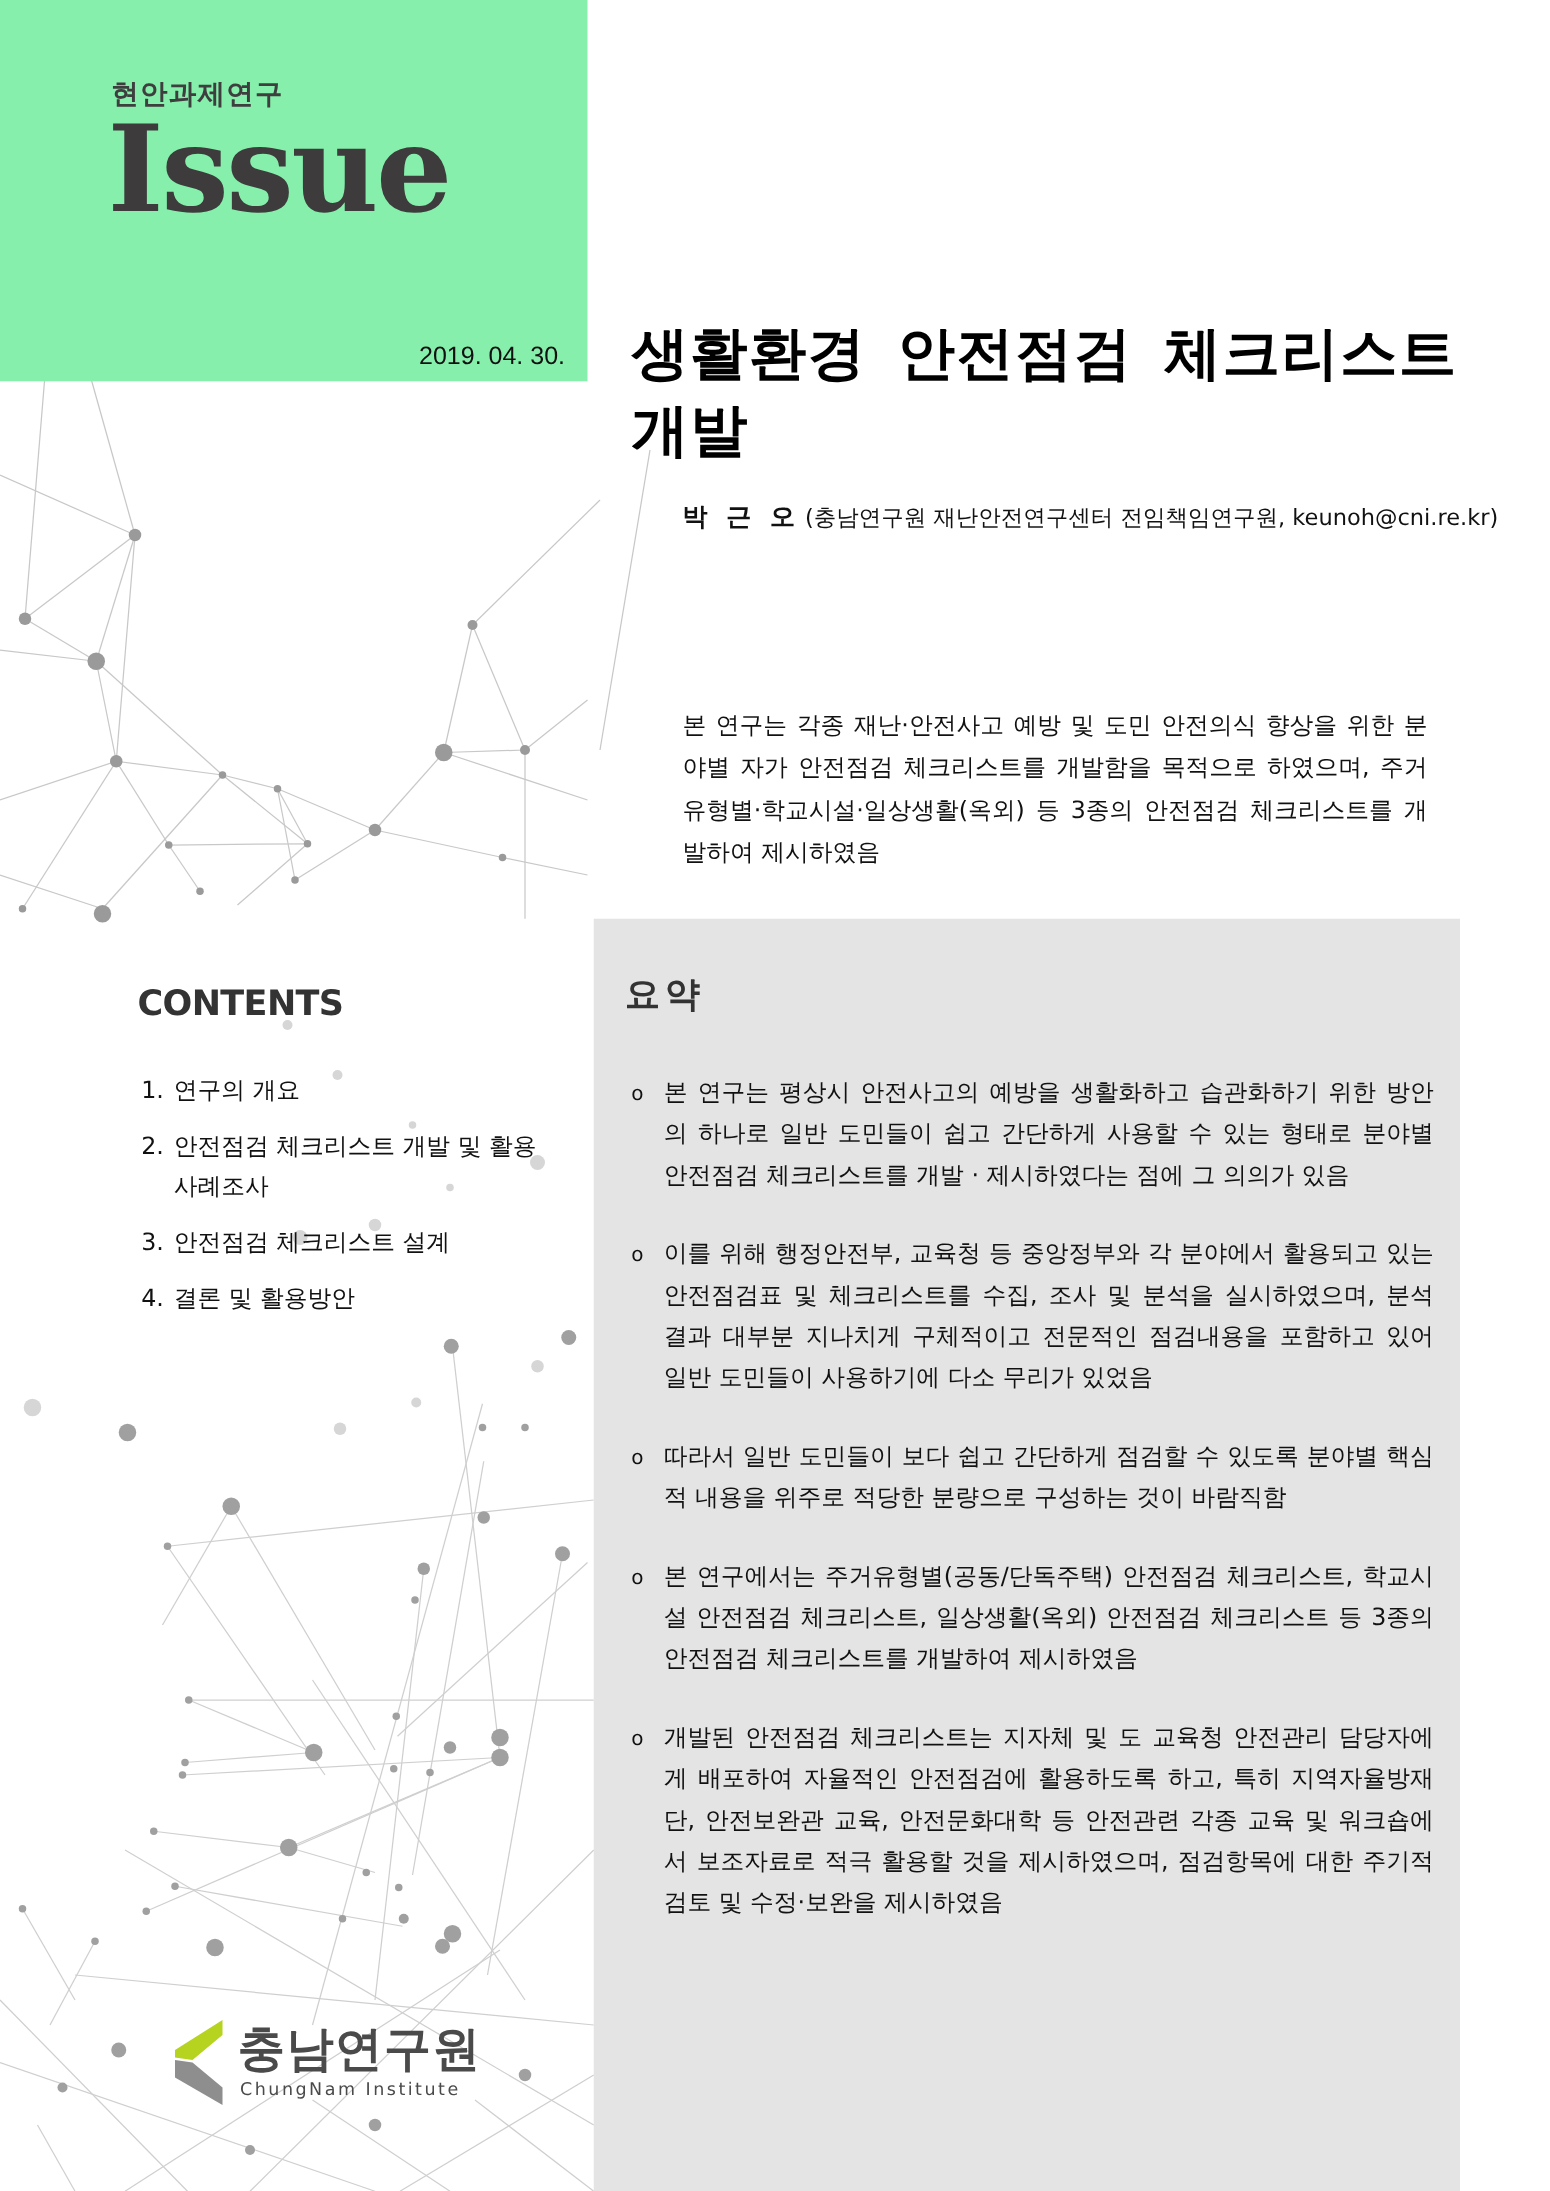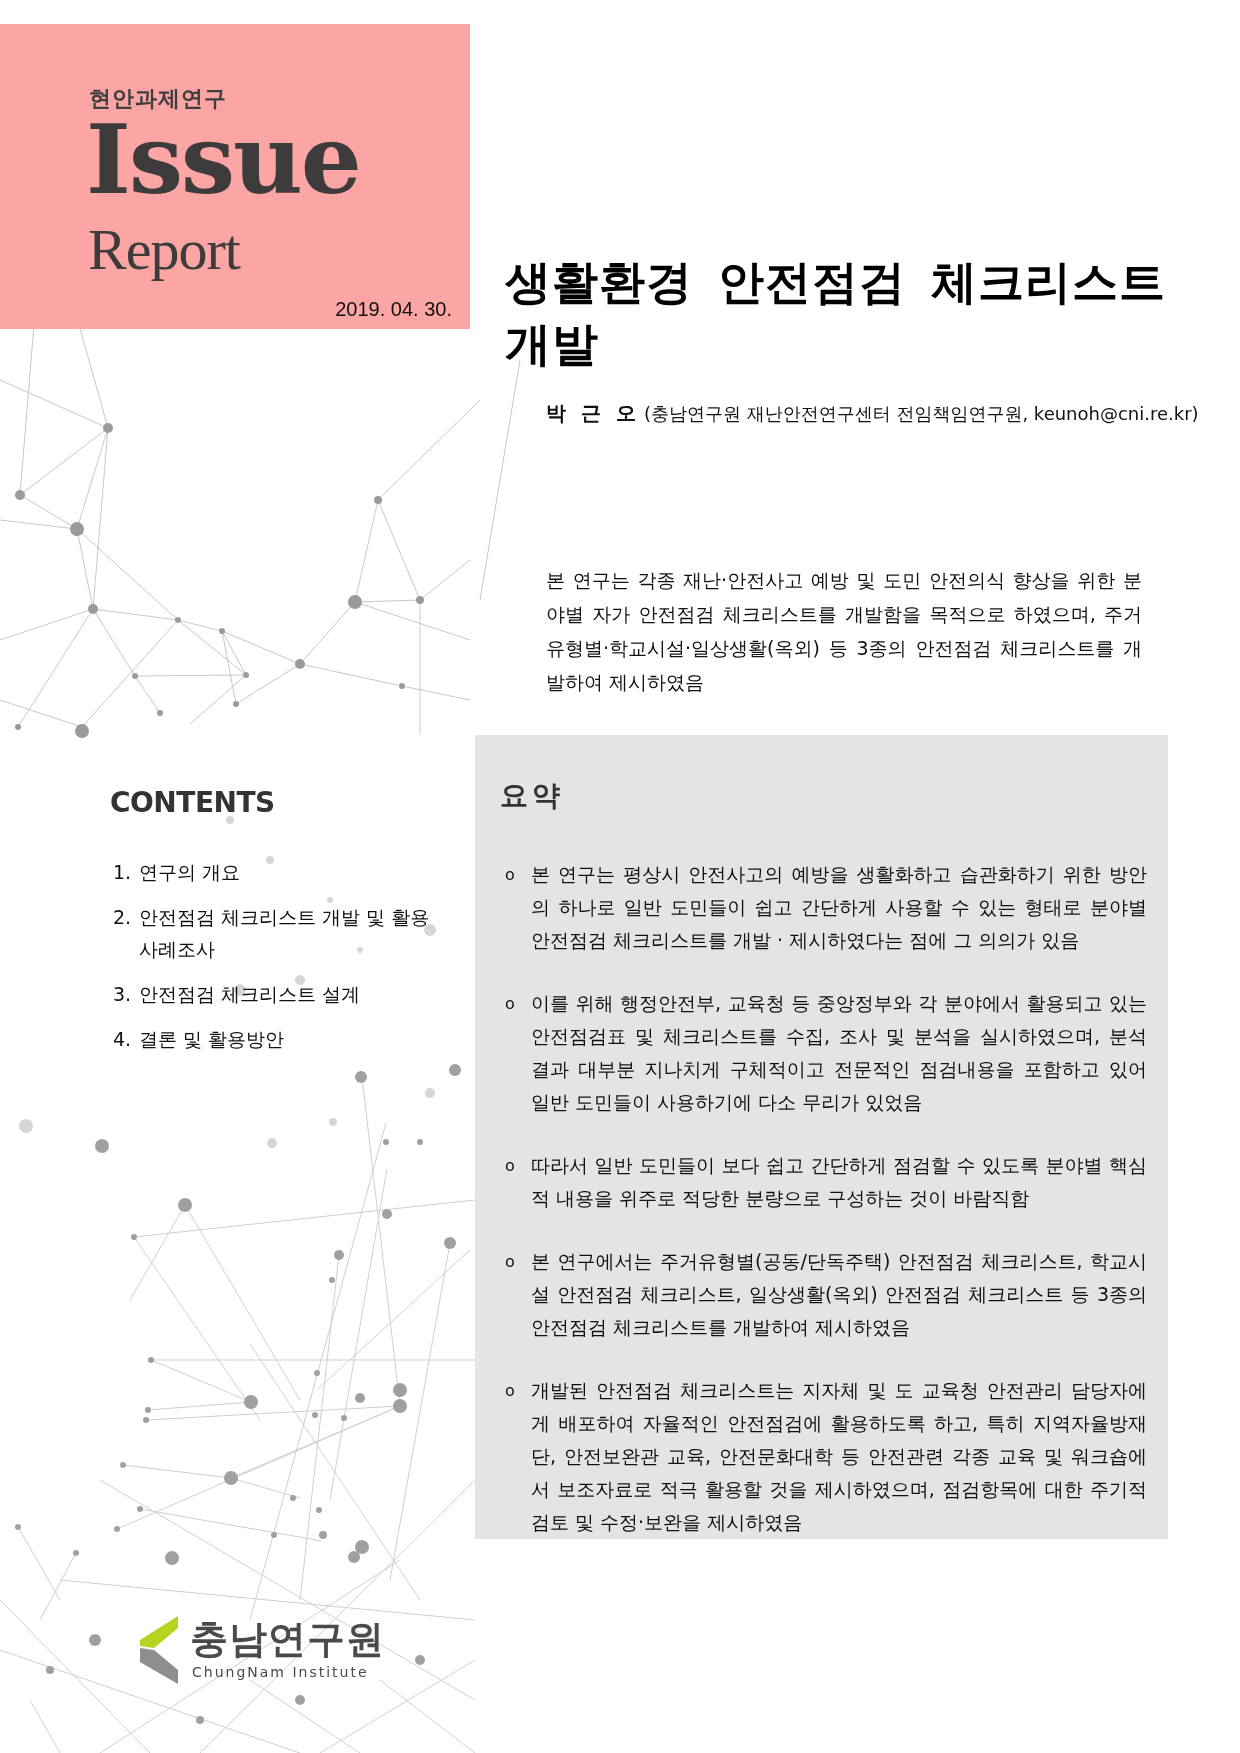--- a/index.html
+++ b/index.html
@@ -12,7 +12,7 @@
   .bg-net { position: absolute; left: 0; top: 0; width: 1240px; height: 1753px; z-index: 0; }
   .green-block {
     position: absolute; left: 0; top: 0; width: 470px; height: 305px;
-    background: #fca5a5; z-index: 2; margin-top: 24px;
+    background: #86efac; z-index: 2;
   }
   .series-label {
     position: absolute; left: 89px; top: 60px; font-size: 22px; font-weight: bold;

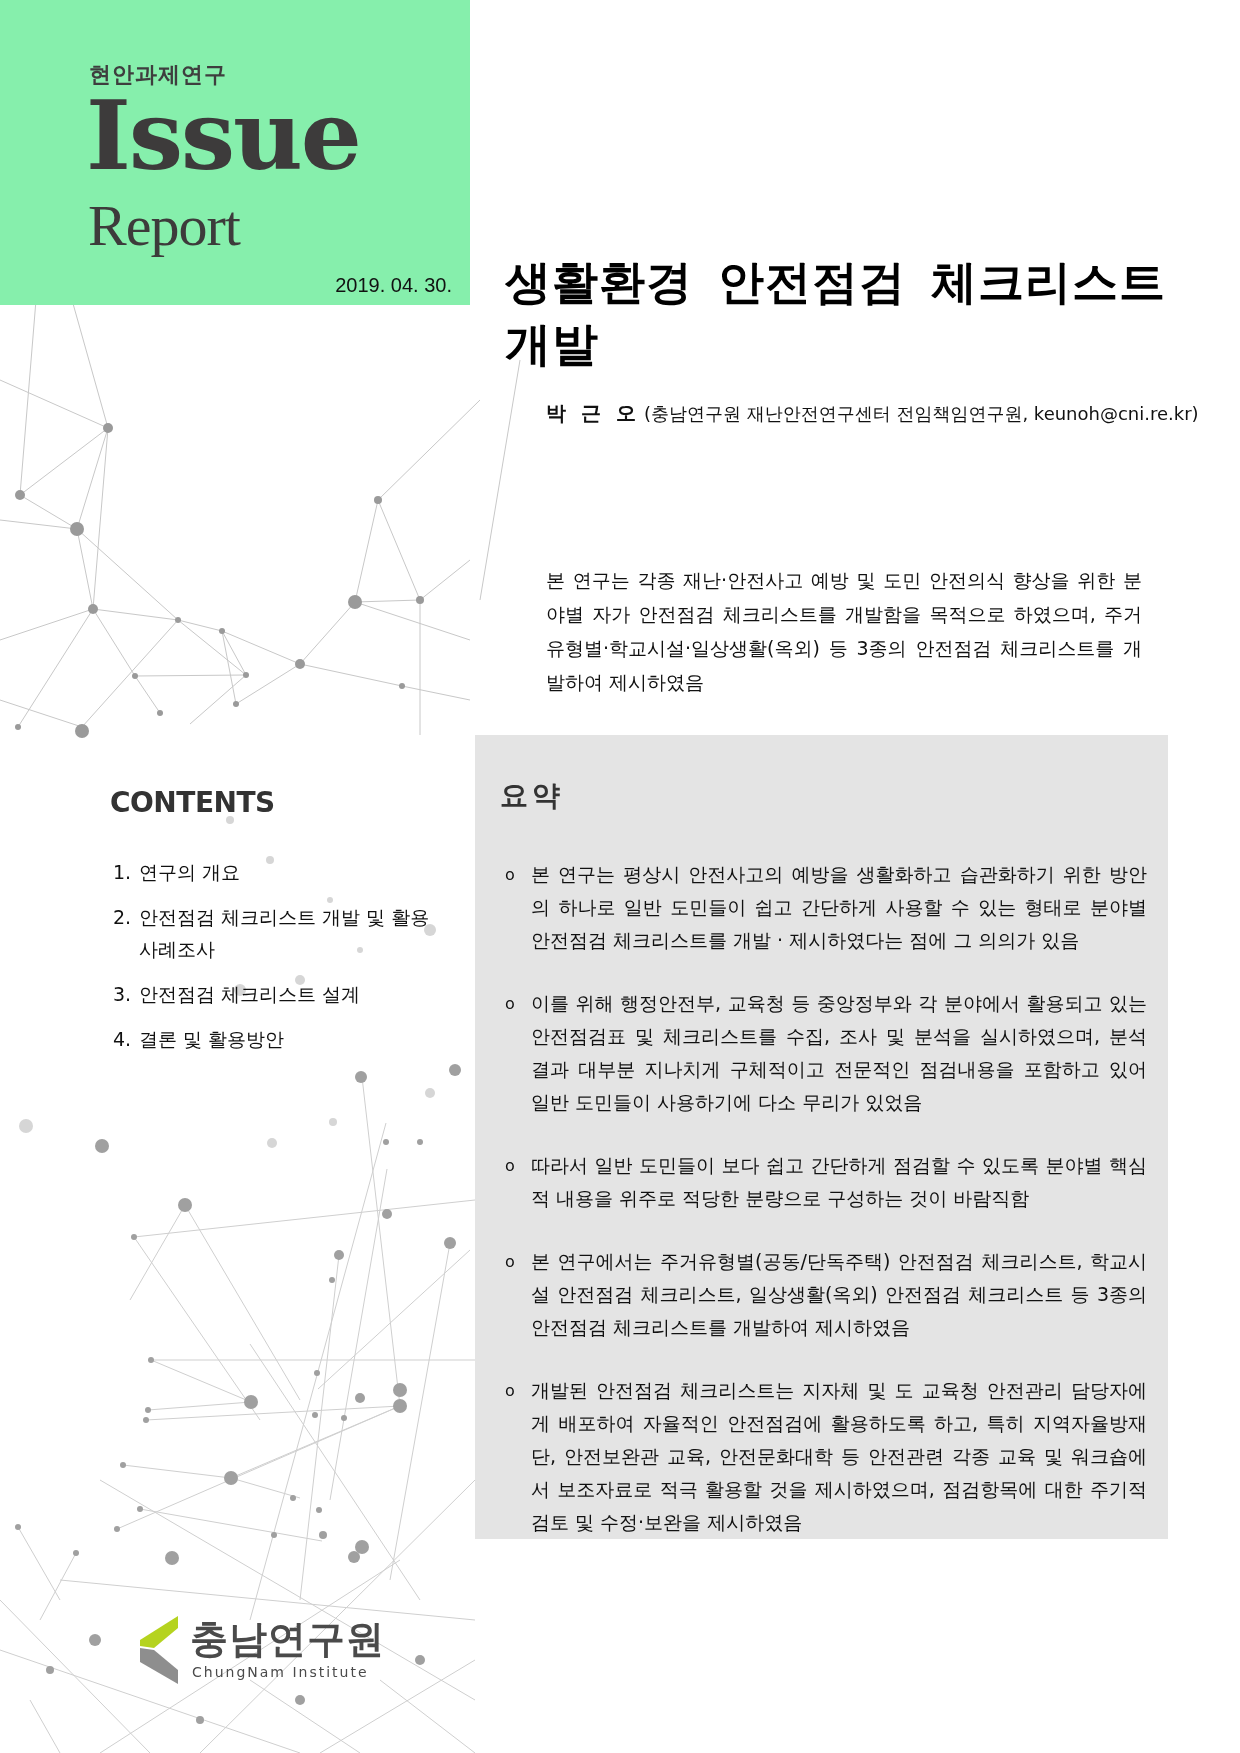--- a/index.html
+++ b/index.html
@@ -234,7 +234,6 @@
 <div class="green-block">
   <div class="series-label">현안과제연구</div>
   <div class="issue-word">Issue</div>
-  <div class="report-word">Report</div>
   <div class="issue-date">2019. 04. 30.</div>
 </div>
 

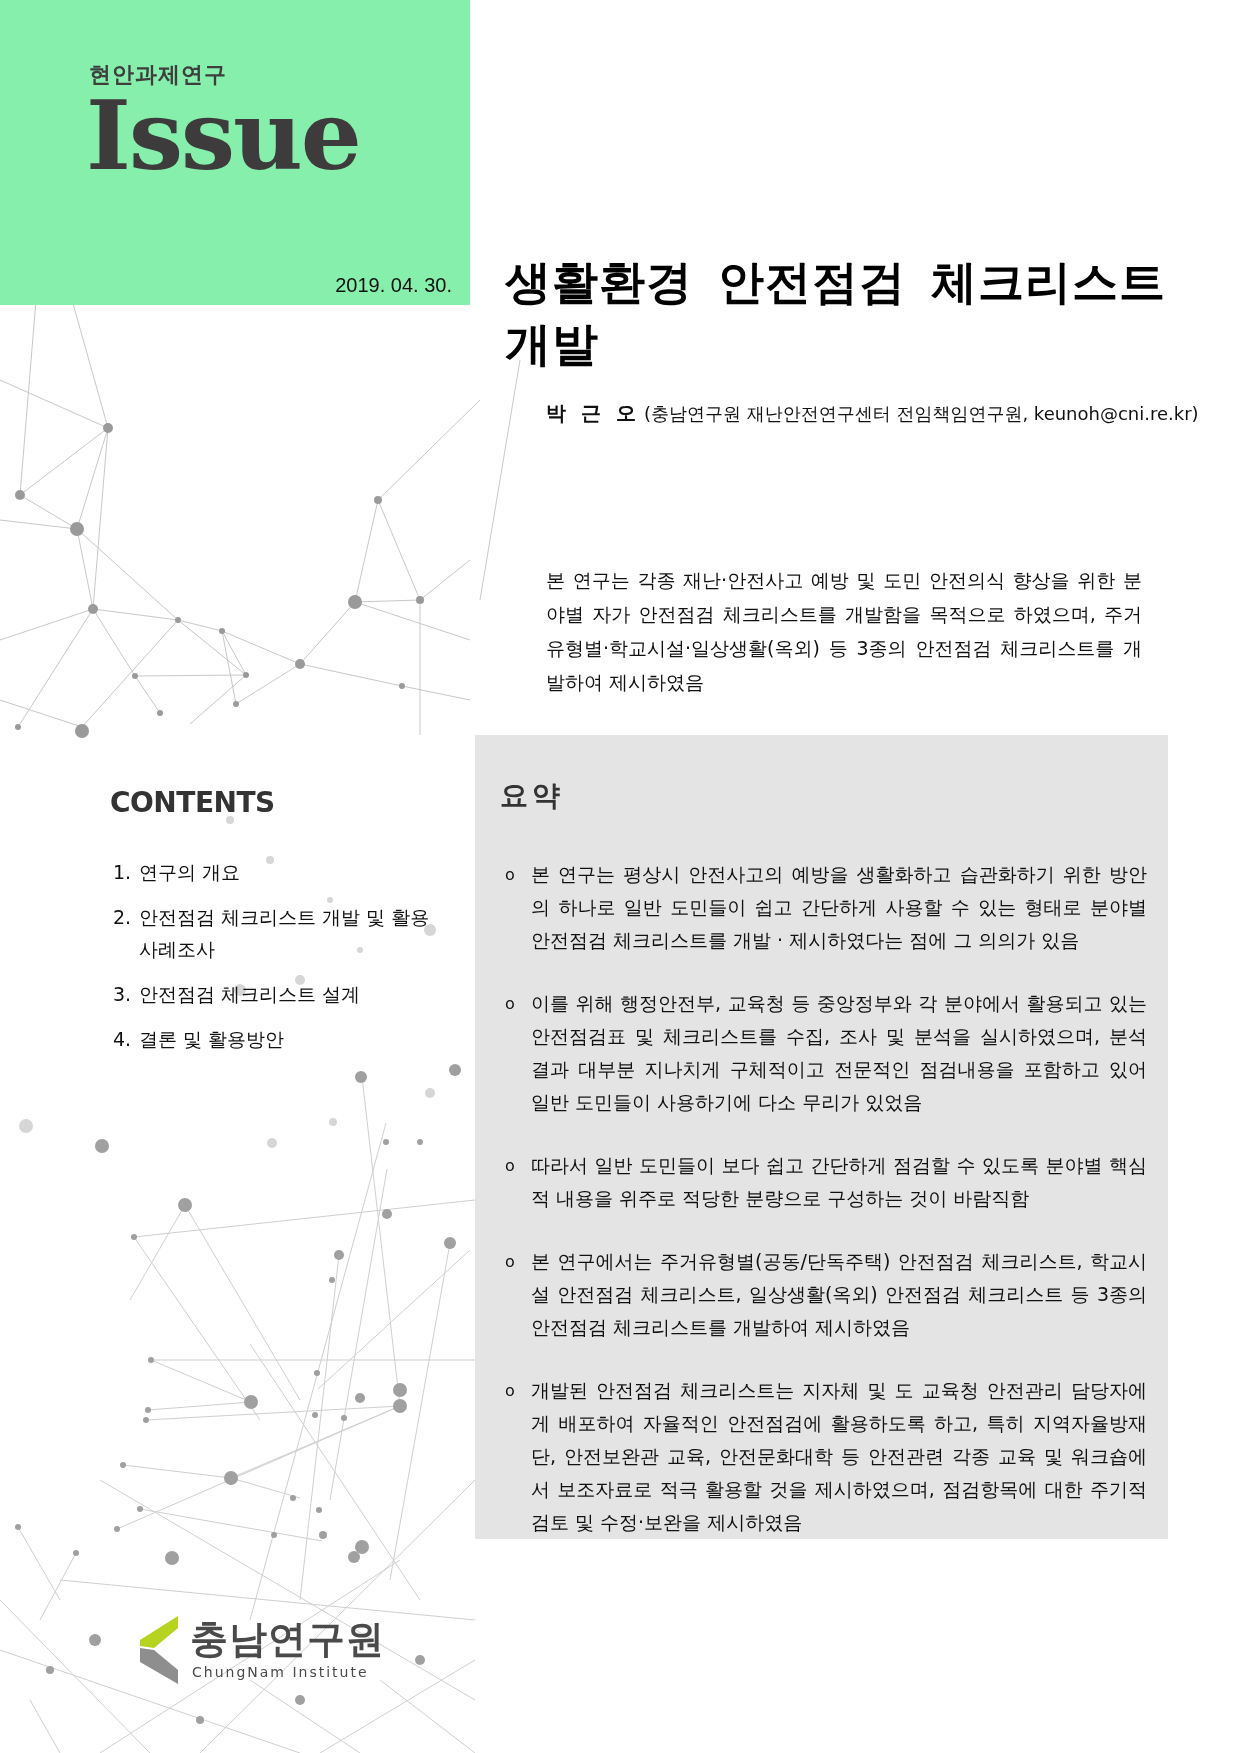--- a/index.html
+++ b/index.html
@@ -56,7 +56,7 @@
   .toc .num { width: 26px; flex: none; }
   .toc .txt { flex: 1; }
   .summary-panel {
-    position: absolute; left: 475px; top: 735px; width: 693px; height: 804px;
+    position: absolute; left: 475px; top: 735px; width: 693px; height: 1018px;
     background: #e4e4e4; z-index: 3;
   }
   .summary-title {

